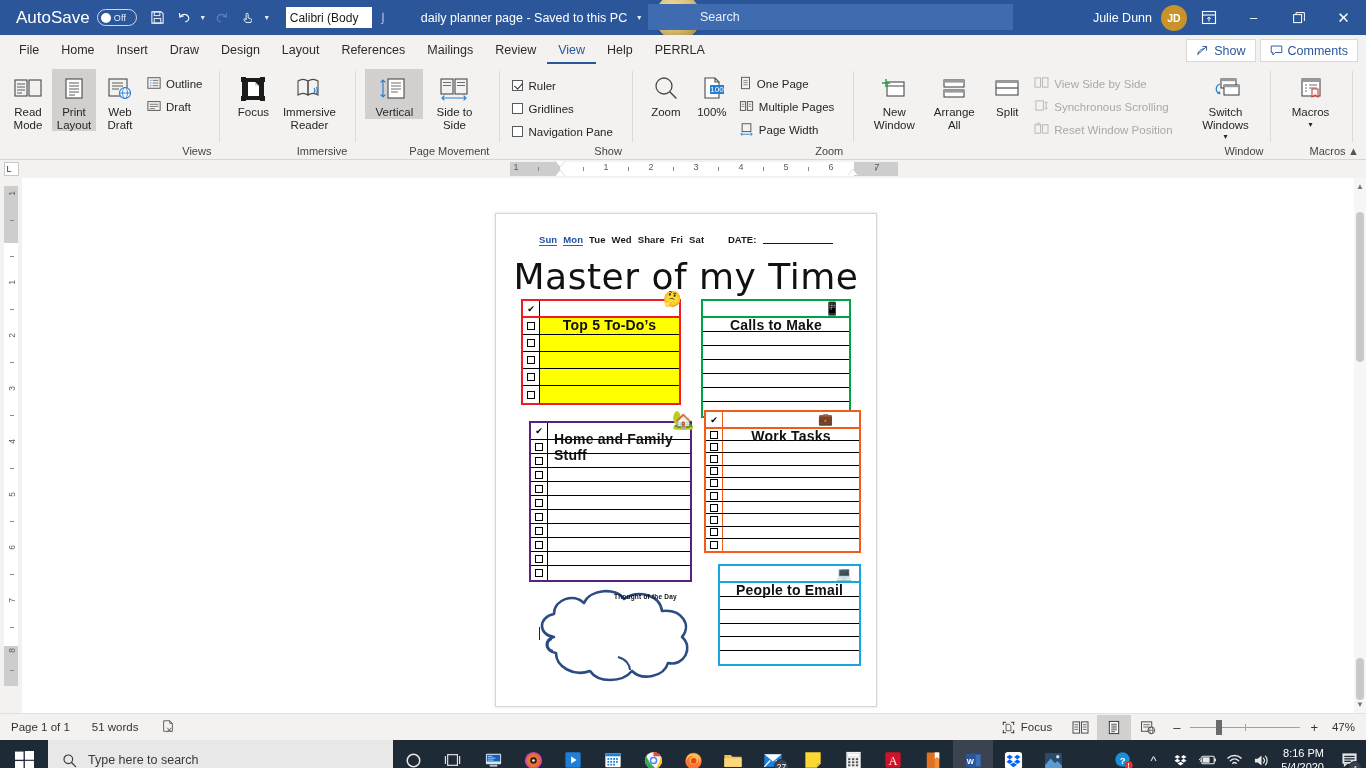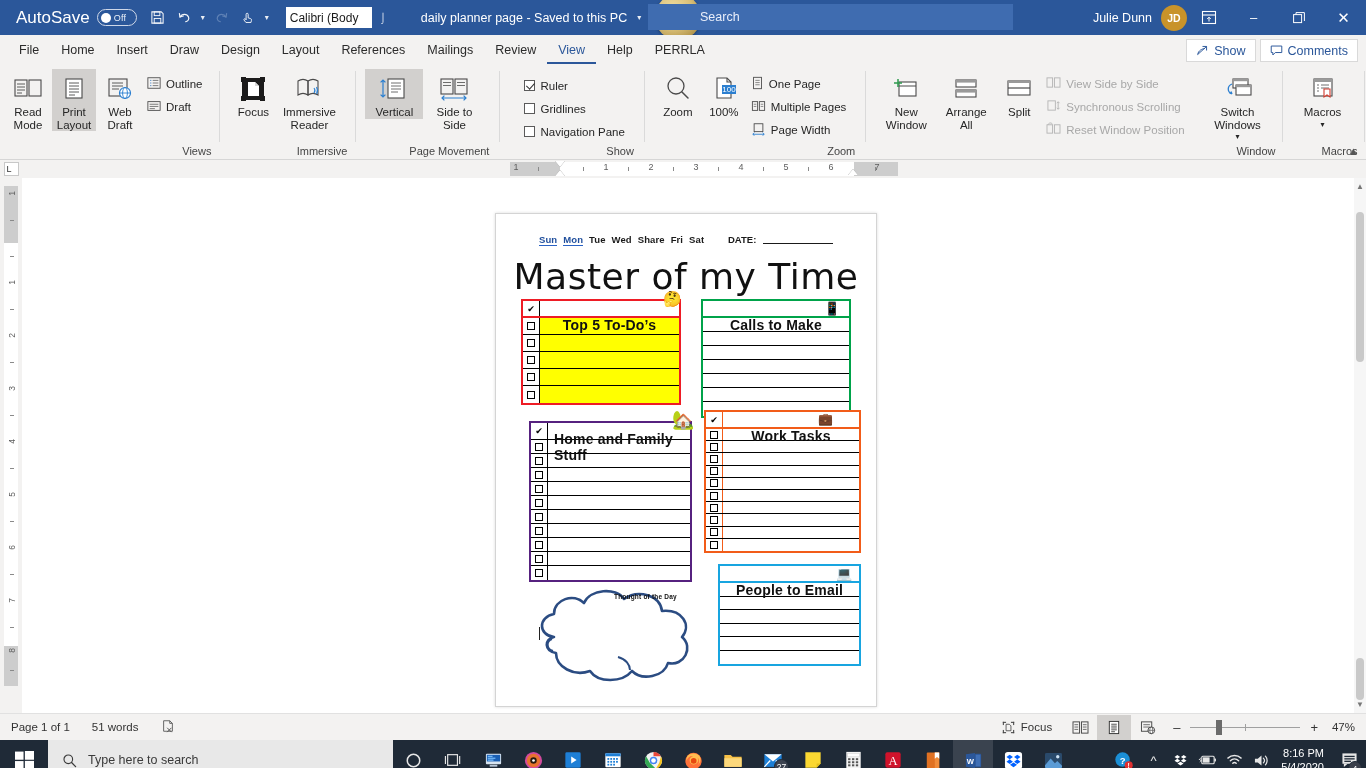--- a/index.html
+++ b/index.html
@@ -513,7 +513,7 @@
   </div>
 
   <div class="rgroup" style="margin-left:10px">
-    <div class="rgroup-body" style="padding-left:22px">
+    <div class="rgroup-body" style="padding-left:10px">
       <div class="smallcol" style="padding-top:6px">
         <div class="smallbtn">
           <span class="cbx on"></span>

